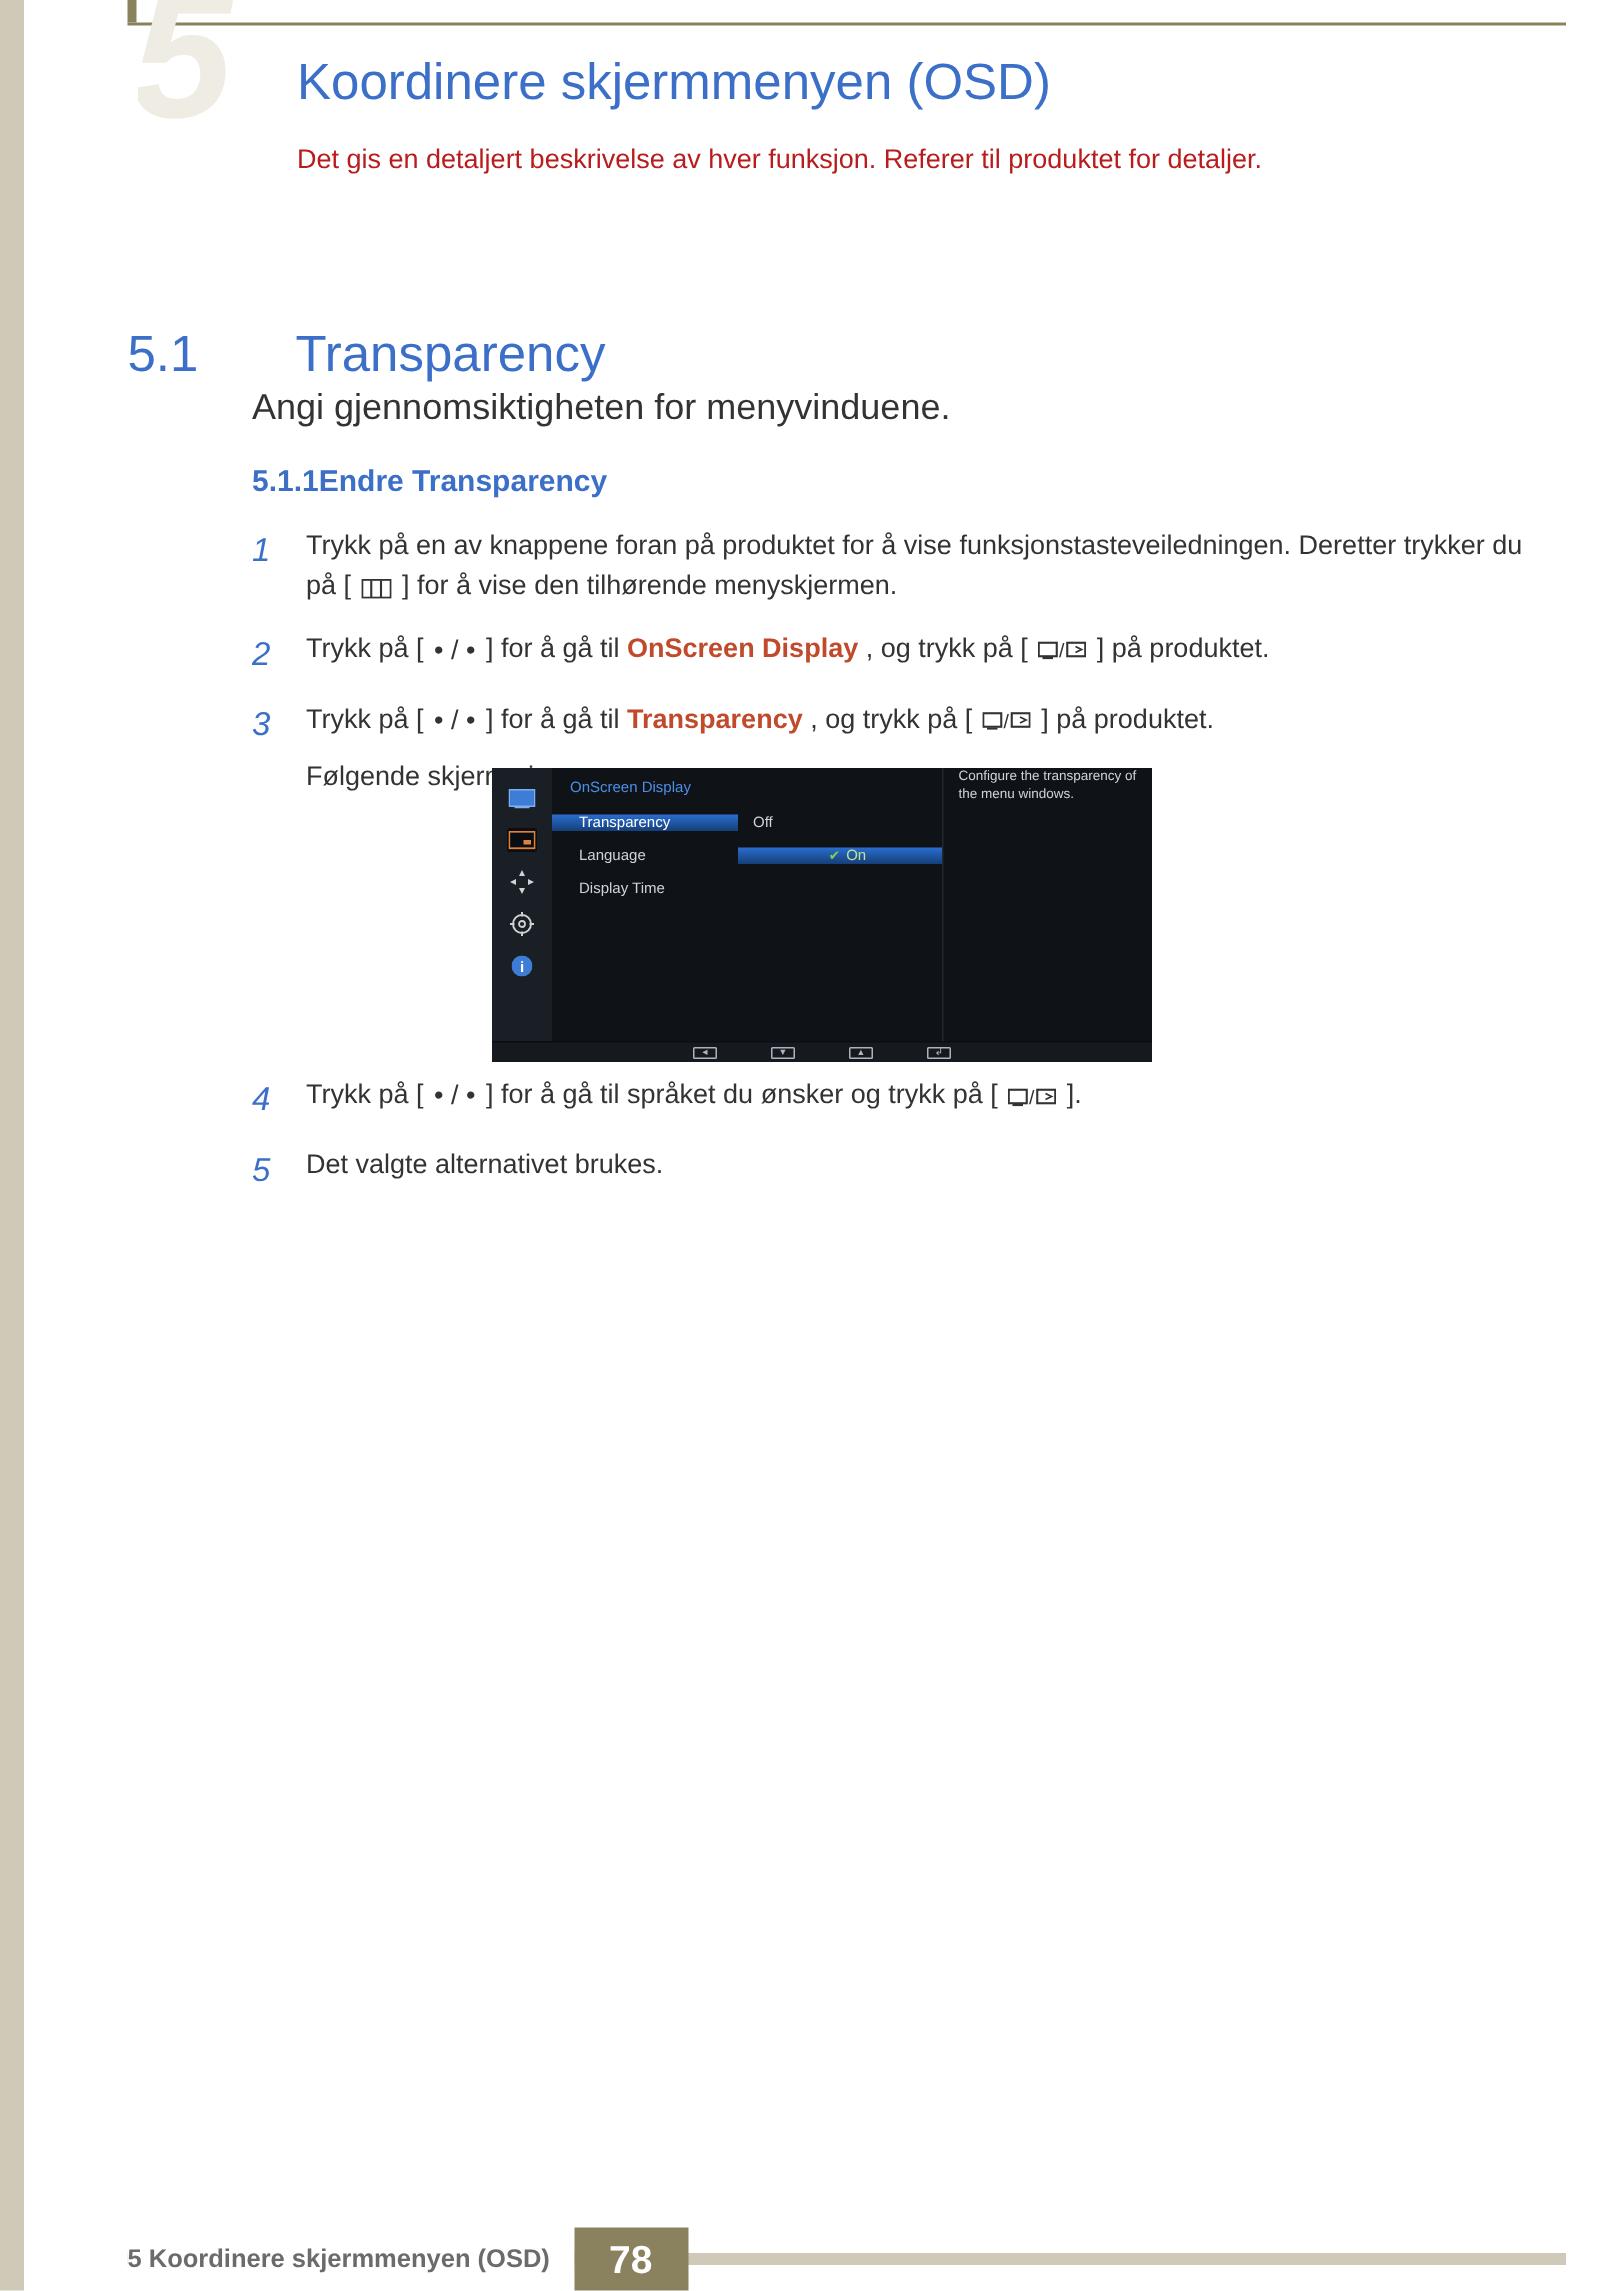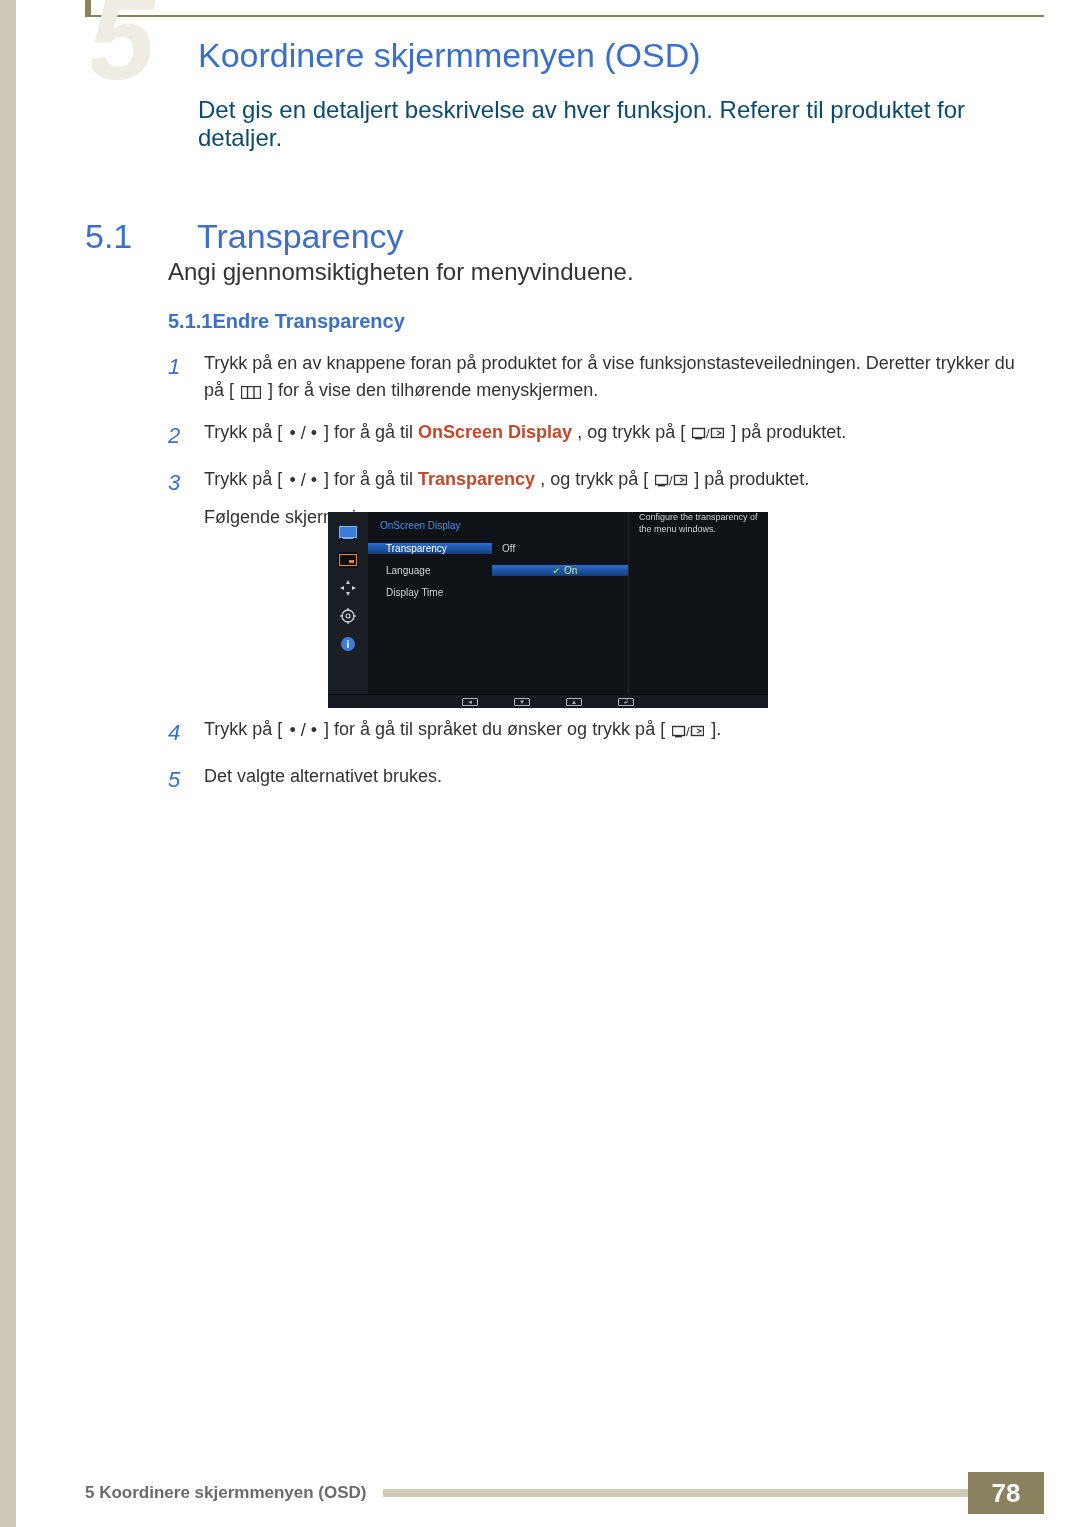--- a/index.html
+++ b/index.html
@@ -57,8 +57,8 @@
     top: 96px;
     left: 198px;
     right: 60px;
-    font-size: 24px;
-    color: #0c4a6e;
+    font-size: 18px;
+    color: #b91c1c;
   }
   .section-row {
     position: absolute;

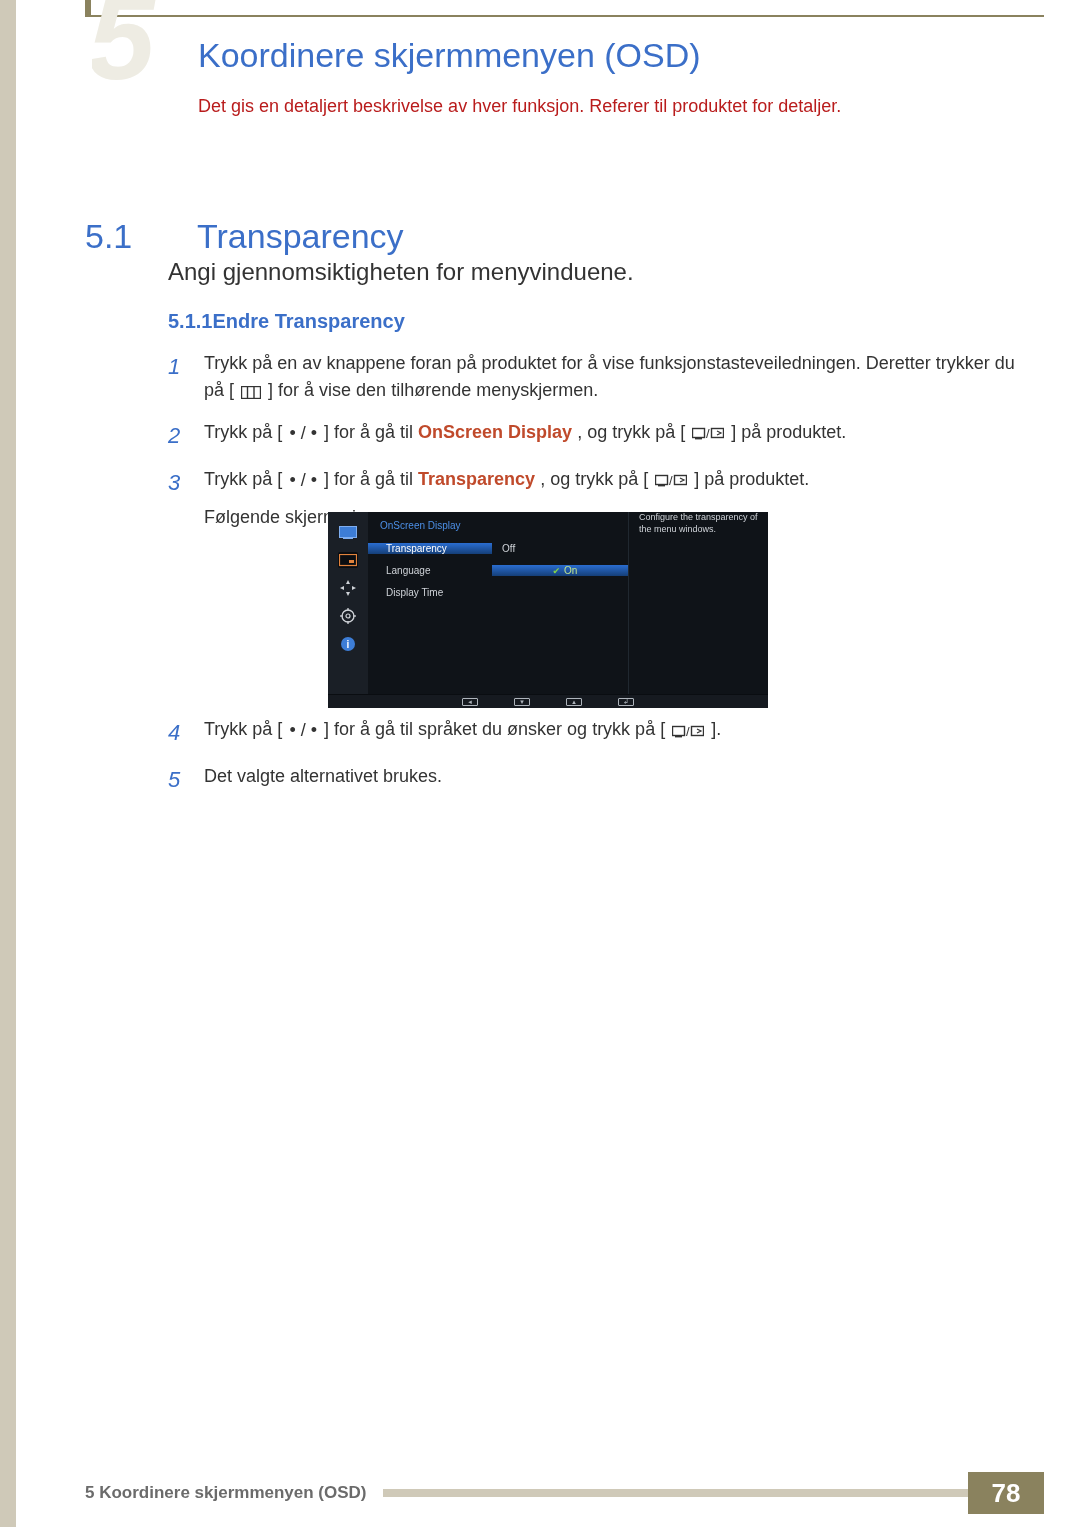--- a/index.html
+++ b/index.html
@@ -221,12 +221,12 @@
   }
   .footer {
     position: absolute;
-    bottom: 13px;
+    bottom: 0;
     left: 85px;
     right: 36px;
     height: 42px;
     display: flex;
-    justify-content: space-between;
+    justify-content: flex-start;
     align-items: stretch;
   }
   .footer .bar {

